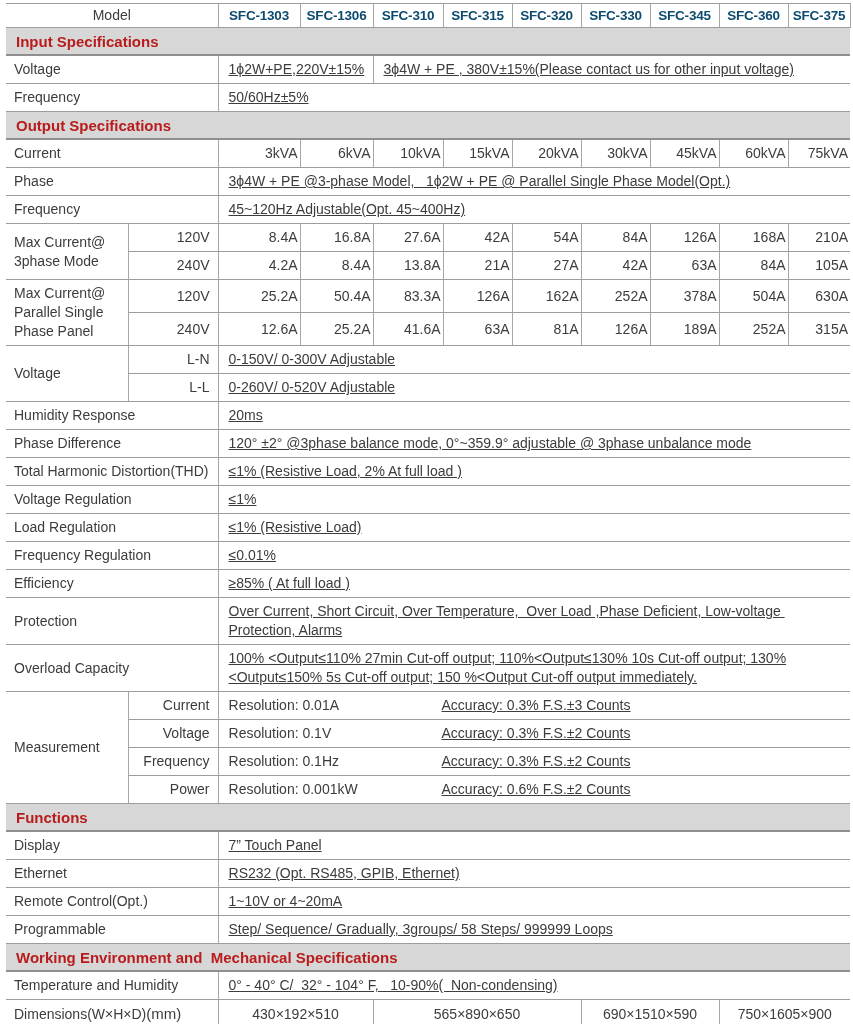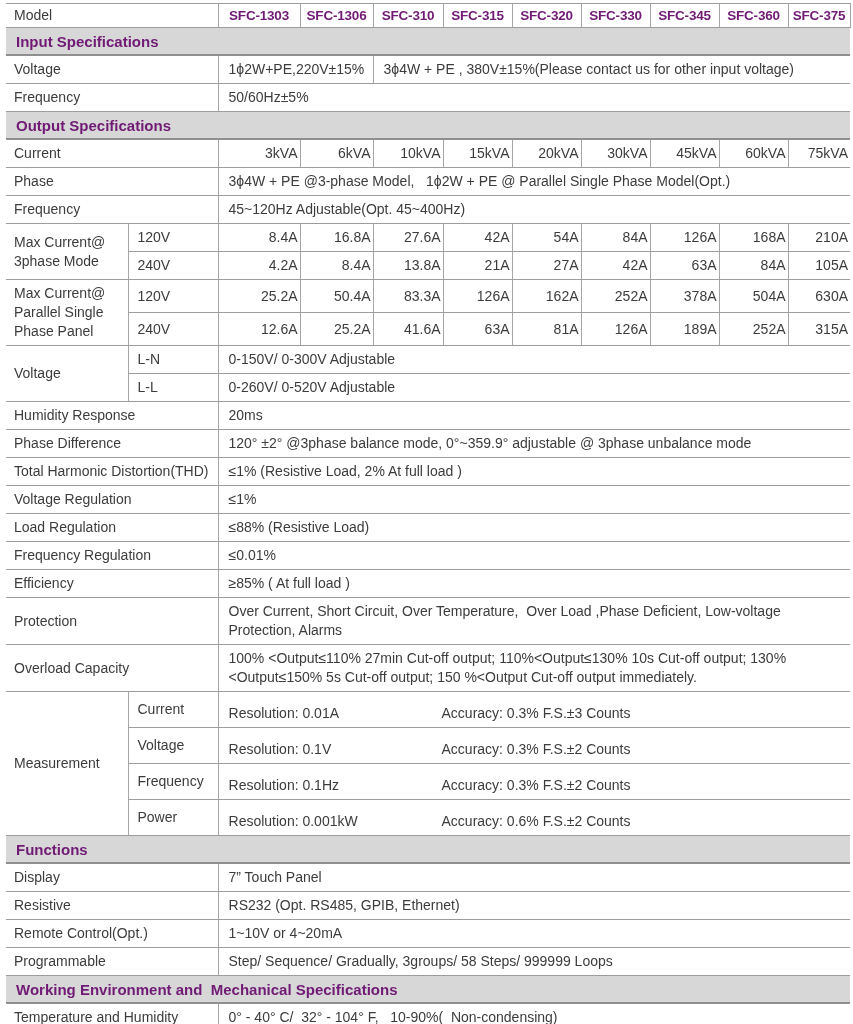--- a/index.html
+++ b/index.html
@@ -32,7 +32,7 @@
   }
   
   td.vl{border-left:1px solid #a6a6a6;}
-  tr.model-row td{padding:2px 2px;}
+  tr.model-row td{padding:2px 2px;text-align:center;}
   tr.model-row td.lbl{padding:2px 8px;}
   tr.model-row td.model{
     font-weight:bold;color:#701a75;text-align:center;

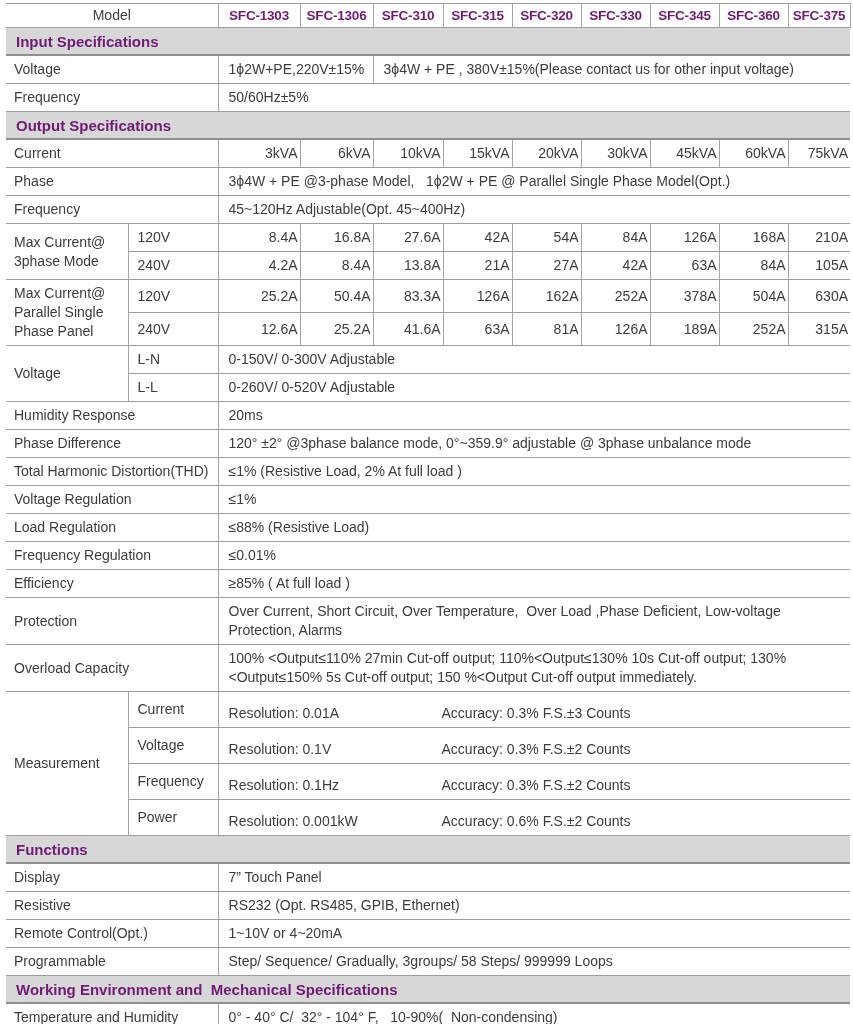--- a/index.html
+++ b/index.html
@@ -35,7 +35,7 @@
   tr.model-row td{padding:2px 2px;text-align:center;}
   tr.model-row td.lbl{padding:2px 8px;}
   tr.model-row td.model{
-    font-weight:bold;color:#701a75;text-align:center;
+    font-weight:bold;color:#0c4a6e;text-align:center;
     font-size:13.5px;letter-spacing:-0.2px;
   }
   tr.model-row td.model:last-child{border-right:1px solid #a6a6a6;margin-left:48px;}

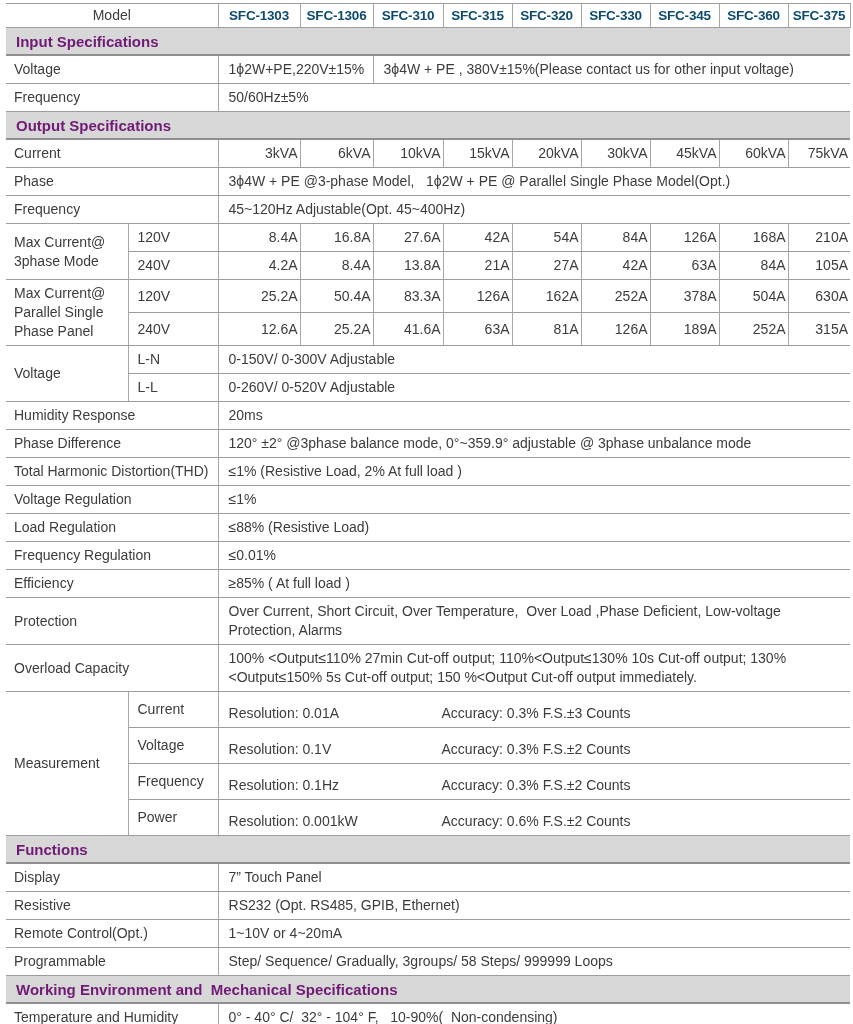--- a/index.html
+++ b/index.html
@@ -43,7 +43,7 @@
     background:#d7d7d7;
     border-top:1px solid #ffffff;
     border-bottom:2px solid #8f8f8f;
-    font-weight:bold;color:#701a75;
+    font-weight:bold;color:#b91c1c;
     font-size:15px;
     padding:4px 8px 3px 10px;
   }

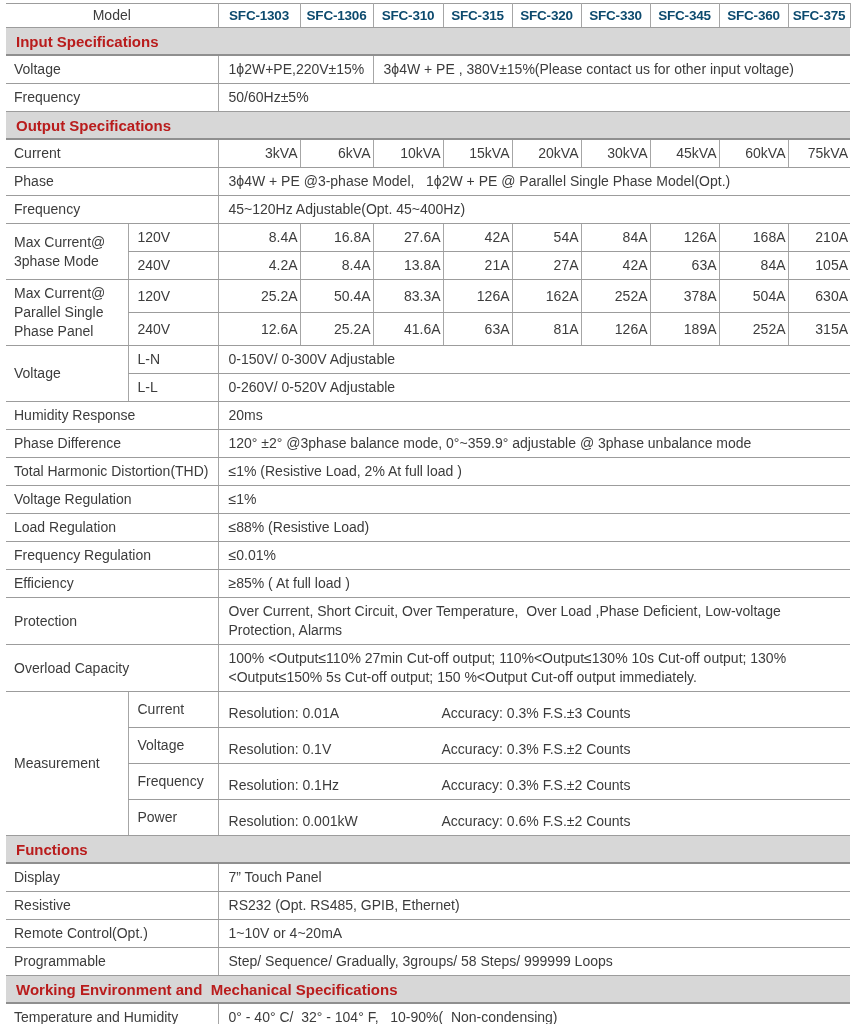--- a/index.html
+++ b/index.html
@@ -49,7 +49,7 @@
   }
   td.lbl{color:#3c3c3c;}
   td.sub{padding-left:9px;}
-  td.val{padding-left:10px;}
+  td.val{padding-left:10px;text-decoration:underline;}
   td.num{text-align:right;padding:4px 2px;}
   td.ctr{text-align:center;}
   span.res{display:inline-block;width:213px;margin-top:8px;}

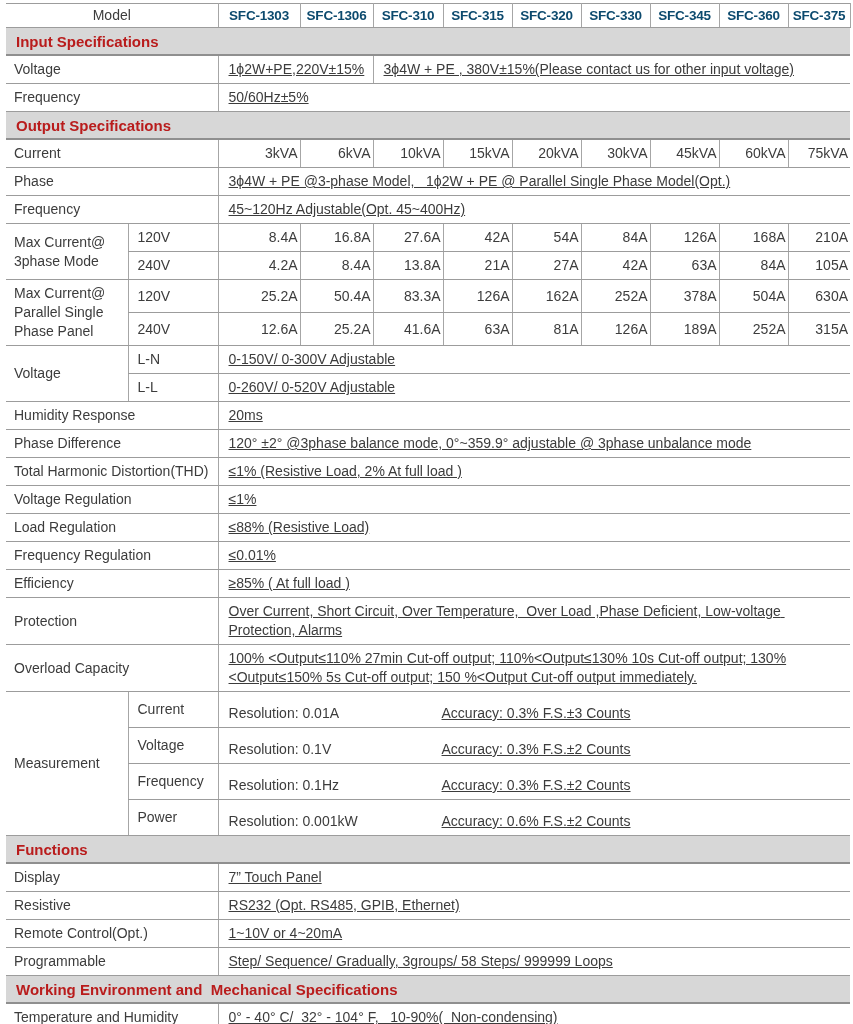--- a/index.html
+++ b/index.html
@@ -48,7 +48,7 @@
     padding:4px 8px 3px 10px;
   }
   td.lbl{color:#3c3c3c;}
-  td.sub{padding-left:9px;}
+  td.sub{padding-left:9px;text-align:right;}
   td.val{padding-left:10px;text-decoration:underline;}
   td.num{text-align:right;padding:4px 2px;}
   td.ctr{text-align:center;}

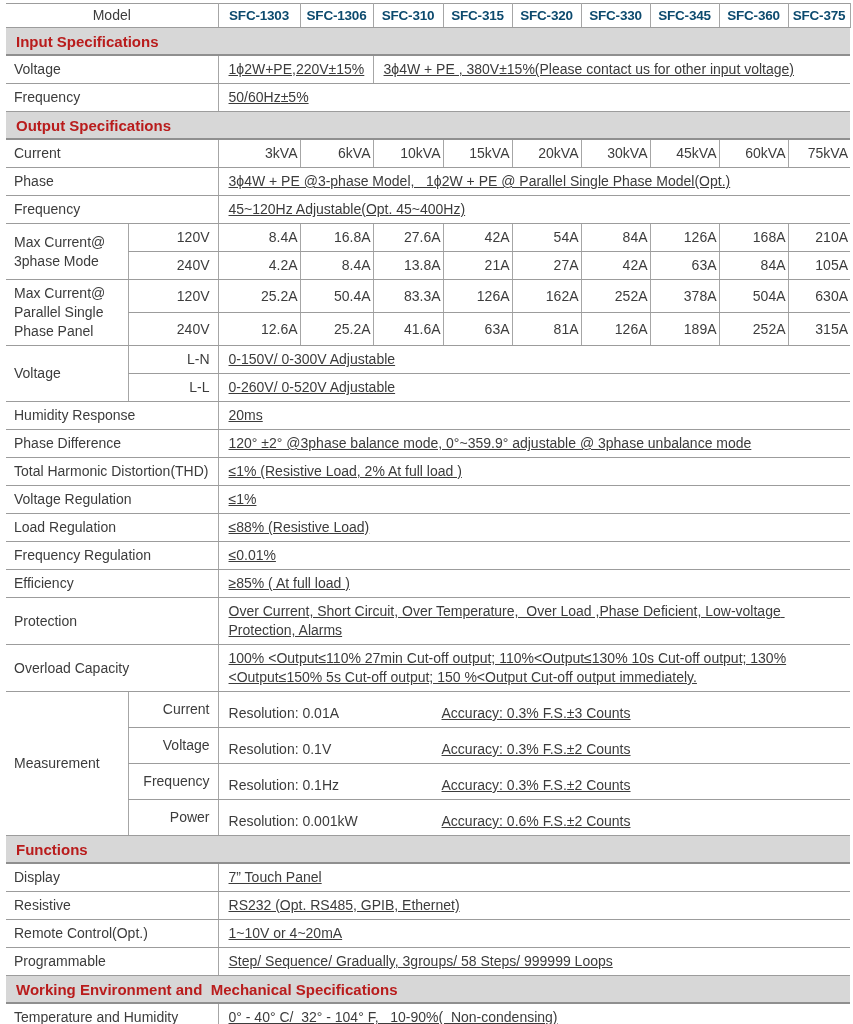--- a/index.html
+++ b/index.html
@@ -205,7 +205,7 @@
   </tr>
   <tr>
     <td class="lbl" colspan="2">Load Regulation</td>
-    <td class="val vl" colspan="9">≤88% (Resistive Load)</td>
+    <td class="val vl" colspan="9">≤1% (Resistive Load)</td>
   </tr>
   <tr>
     <td class="lbl" colspan="2">Frequency Regulation</td>

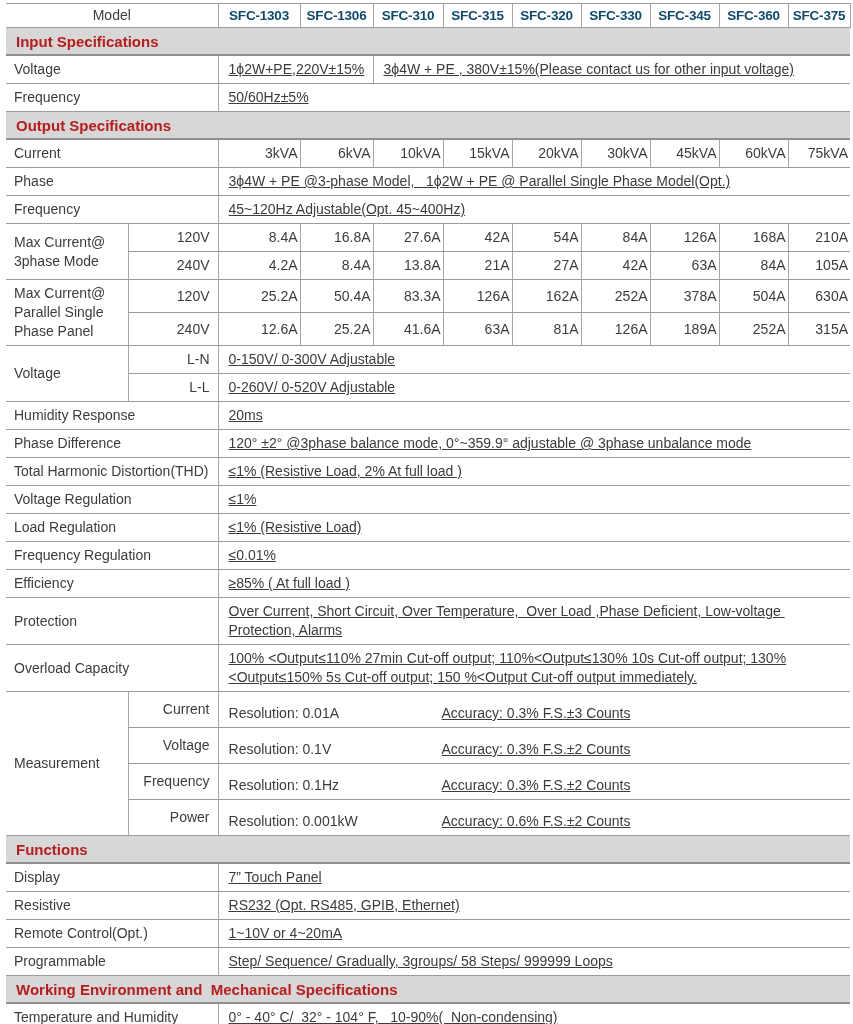--- a/index.html
+++ b/index.html
@@ -52,7 +52,7 @@
   td.val{padding-left:10px;text-decoration:underline;}
   td.num{text-align:right;padding:4px 2px;}
   td.ctr{text-align:center;}
-  span.res{display:inline-block;width:213px;margin-top:8px;}
+  span.res{display:inline-block;width:213px;}
   td.small-suffix .sfx{font-size:15px;}
 </style>
 </head>

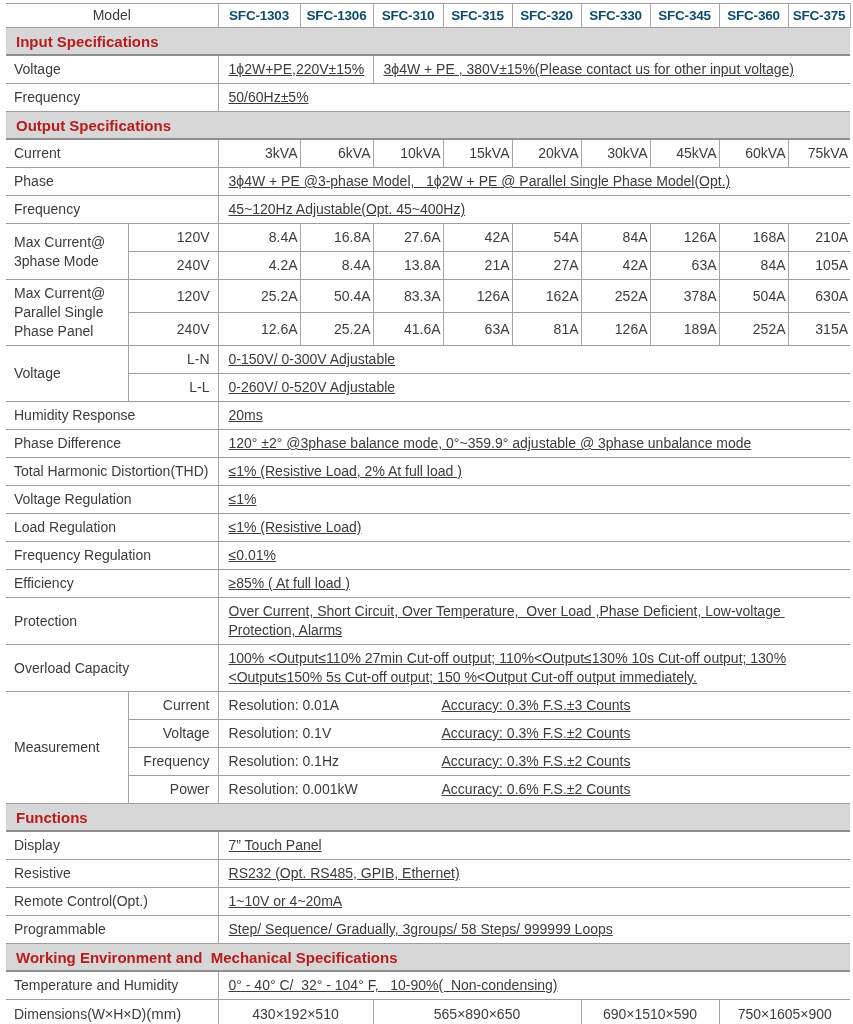--- a/index.html
+++ b/index.html
@@ -250,7 +250,7 @@
     <td class="val vl" colspan="9">7” Touch Panel</td>
   </tr>
   <tr>
-    <td class="lbl" colspan="2">Resistive</td>
+    <td class="lbl" colspan="2">Ethernet</td>
     <td class="val vl" colspan="9">RS232 (Opt. RS485, GPIB, Ethernet)</td>
   </tr>
   <tr>

